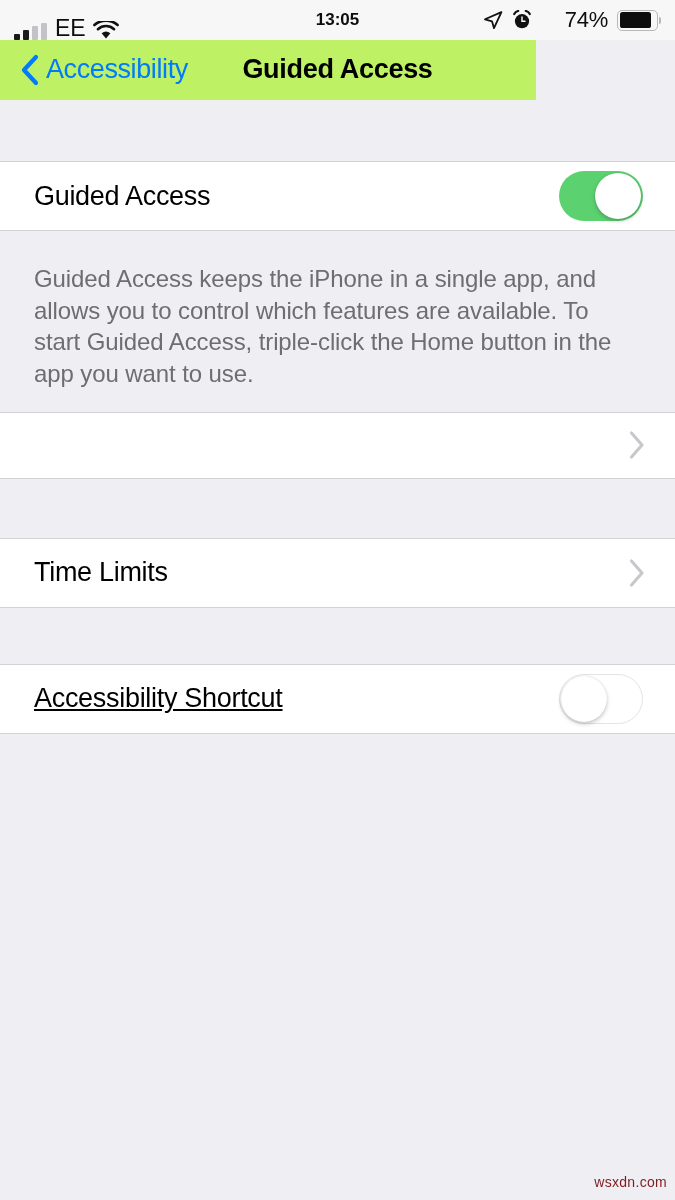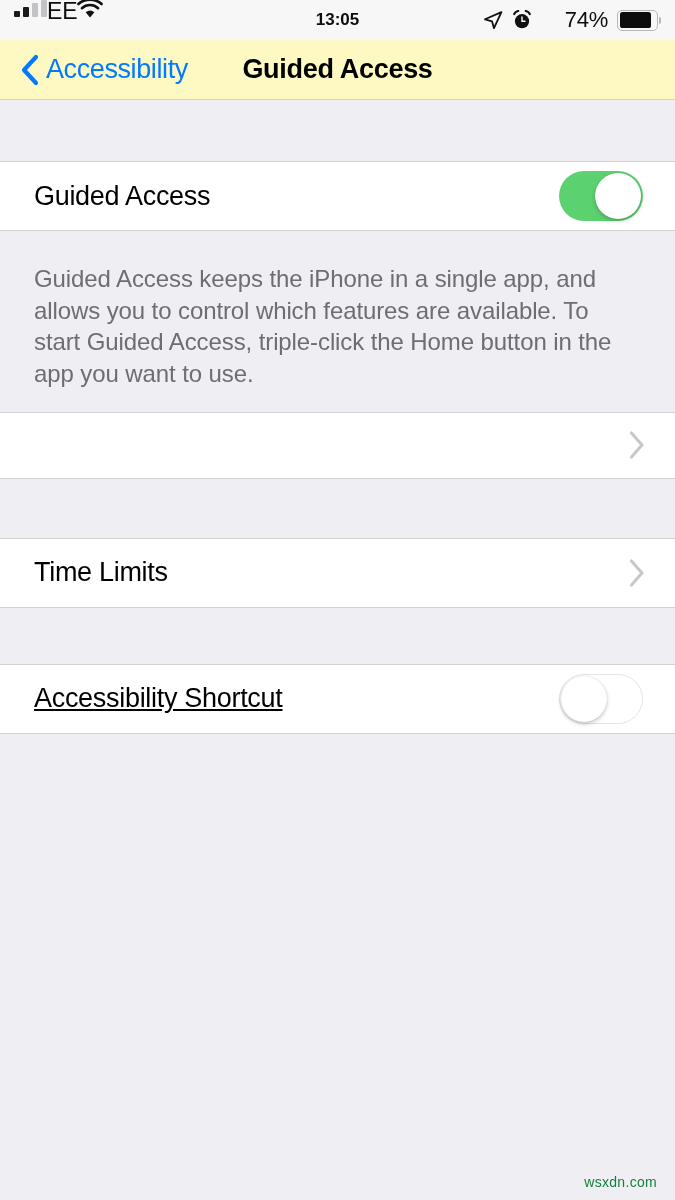--- a/index.html
+++ b/index.html
@@ -18,7 +18,7 @@
     background:#F7F7F7;
     display:flex; align-items:center;
   }
-  .sb-left { position:absolute; left:14px; top:0; height:40px; display:flex; align-items:flex-start; }
+  .sb-left { position:absolute; left:14px; top:0; height:40px; display:flex; align-items:flex-end; gap:8px; }
   .sig { display:flex; align-items:flex-end; gap:3px; height:17px; }
   .sig i { display:block; width:6px; border-radius:1px; background:#1a1a1a; }
   .sig i.b1 { height:6px; }

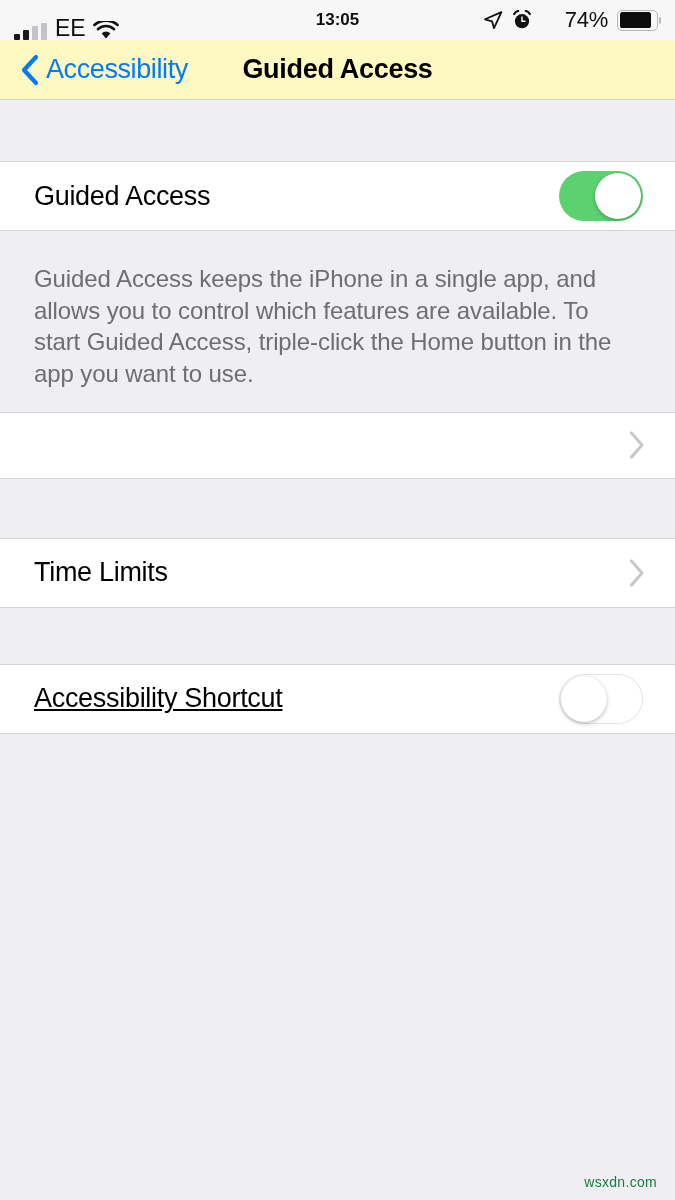--- a/index.html
+++ b/index.html
@@ -52,8 +52,8 @@
 
   
   .navbar {
-    position:absolute; top:40px; left:0; width:675px; height:60px;
-    background:#fef9c3; border-bottom:1px solid #D2D2D6;
+    position:absolute; top:40px; left:0; width:536px; height:60px;
+    background:#bef264; border-bottom:1px solid #D2D2D6;
   }
   .back-btn {
     position:absolute; left:20px; top:0; height:59px;

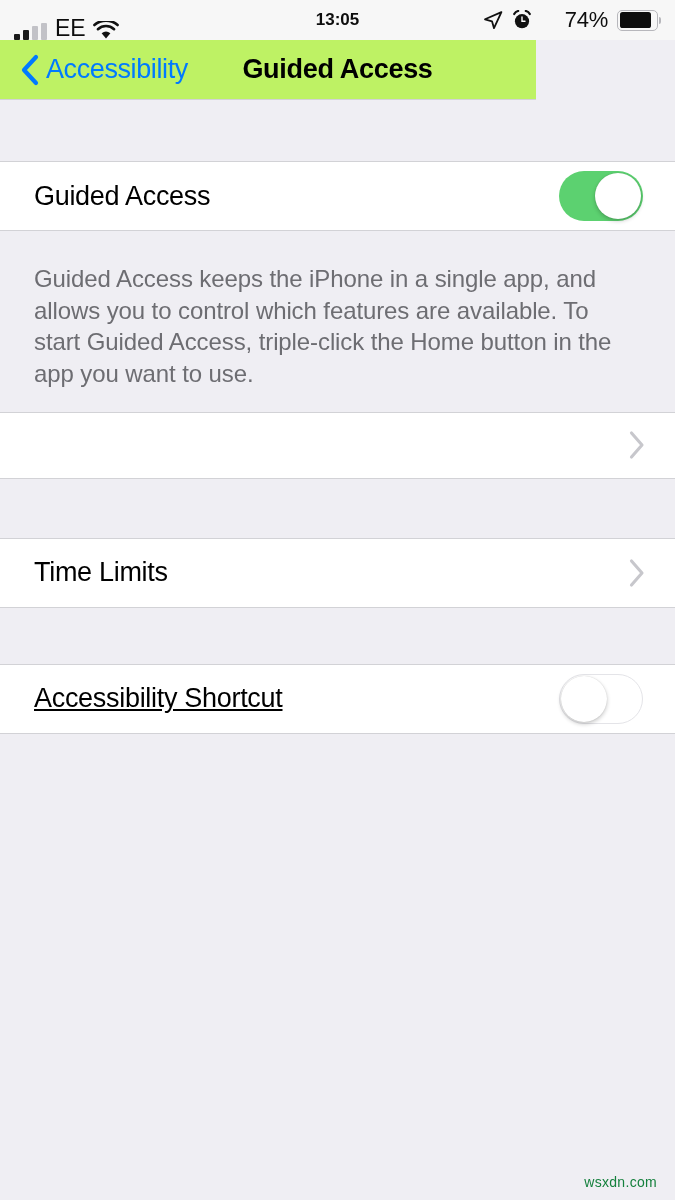--- a/index.html
+++ b/index.html
@@ -105,8 +105,8 @@
   .gap { background:#EFEEF3; }
 
   .watermark {
-    position:absolute; right:18px; bottom:10px;
-    font-size:14px; color:#15803d; letter-spacing:0.3px;
+    position:absolute; right:8px; bottom:10px;
+    font-size:14px; color:#7f1d1d; letter-spacing:0.3px;
   }
 </style>
 </head>

